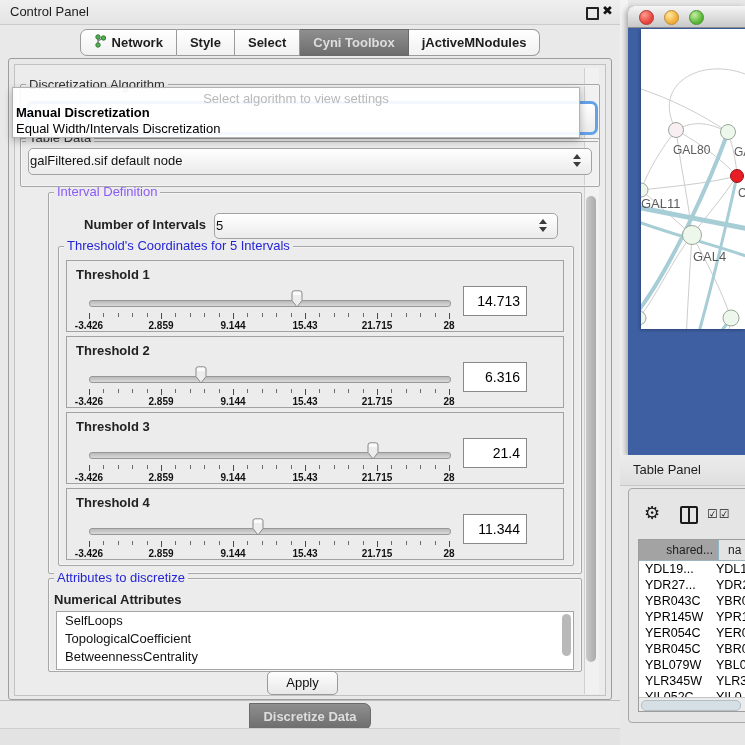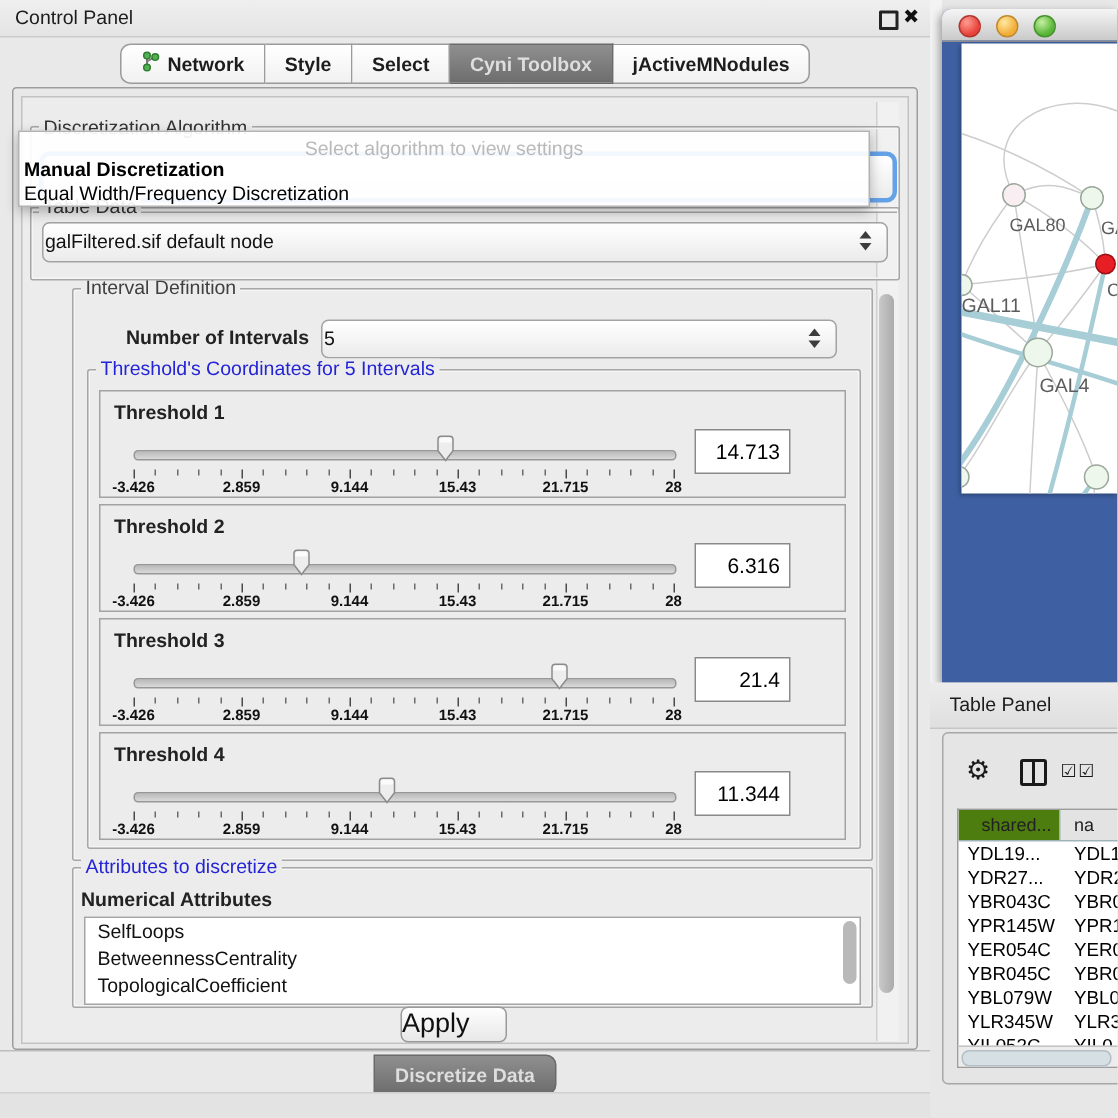--- a/index.html
+++ b/index.html
@@ -169,7 +169,7 @@
   <div class="abs" id="algo-popup">
     <div class="hint">Select algorithm to view settings</div>
   <div class="opt b" style="top: 17px;">Manual Discretization</div>
-      <div class="opt" style="top: 33px;">Equal Width/Frequency Discretization</div>
+      <div class="opt" style="top: 33px;">Equal Width/Intervals Discretization</div>
     </div>
 
   <div class="abs groupbox" id="tabledata-group"></div>

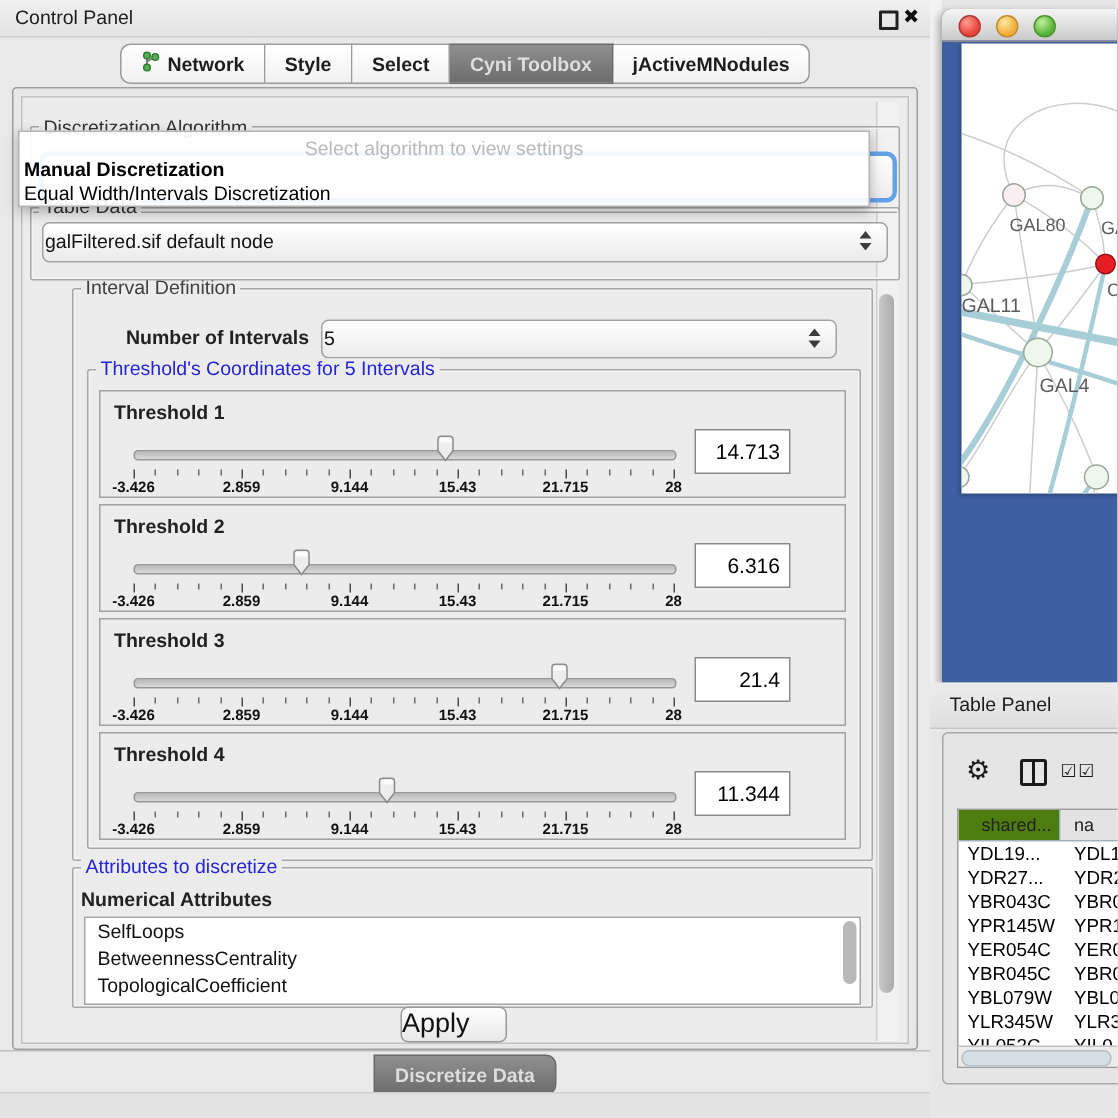--- a/index.html
+++ b/index.html
@@ -55,7 +55,7 @@
 
   
   #interval-group{left:48px;top:192px;width:532px;height:380px;}
-  #interval-label{left:54px;top:185px;color:#404040;}
+  #interval-label{left:54px;top:185px;color:#8b5cf6;}
   #numint-label{left:84px;top:217px;font-weight:bold;}
   #numint-combo{left:214px;top:213px;width:342px;height:24px;}
   #thr-group{left:58px;top:246px;width:514px;height:318px;}

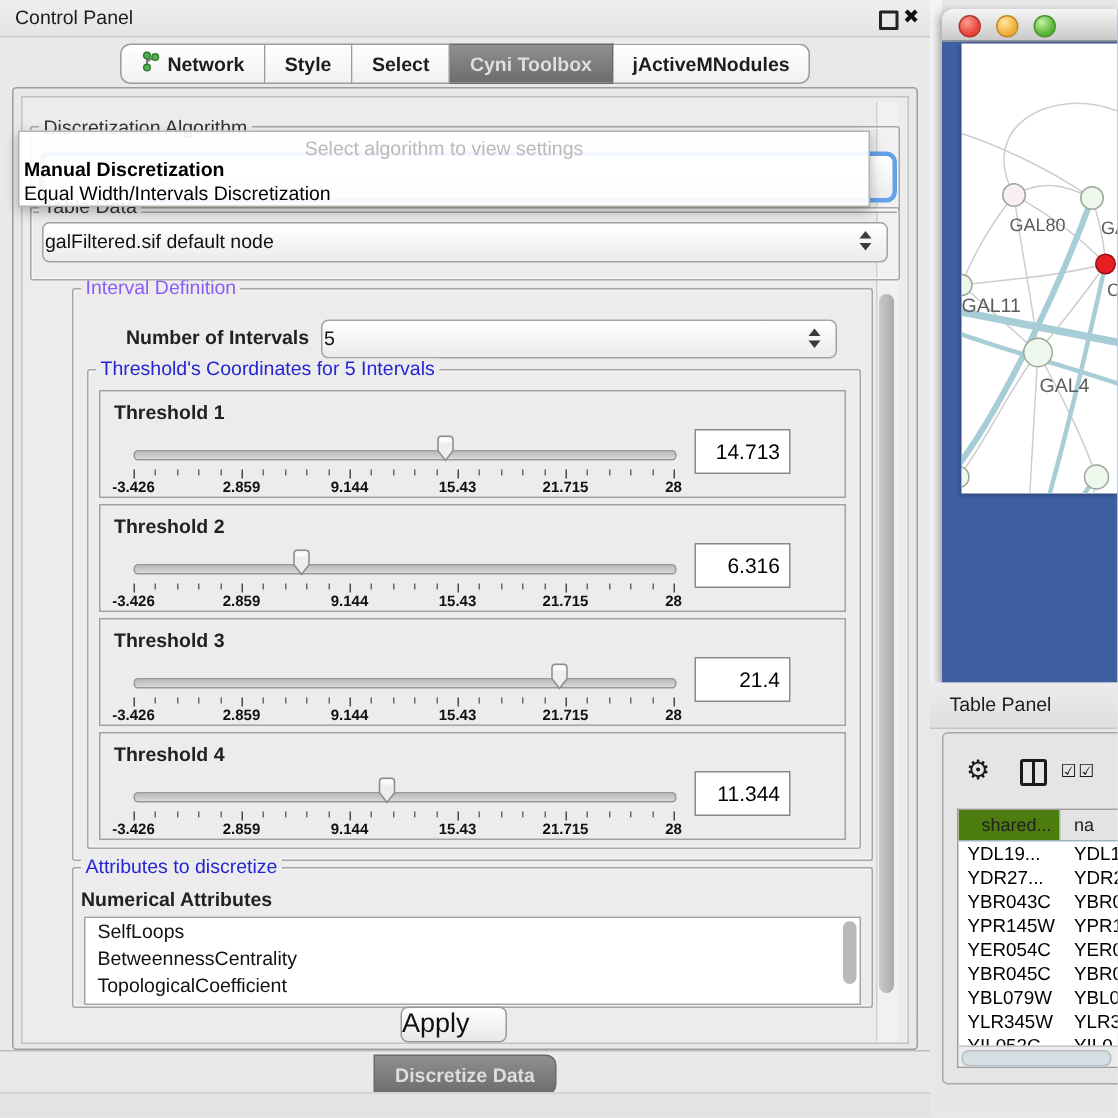--- a/index.html
+++ b/index.html
@@ -116,7 +116,7 @@
   #tp-table{left:638px;top:539px;width:107px;height:171px;background:#fff;border:1px solid #9d9d9d;border-right:none;overflow:hidden;}
   .tp-hrow{display:flex;height:20px;border-bottom:1px solid #9fb3bd;}
   .tp-hcell{font-size:12px;color:#222;line-height:20px;overflow:hidden;white-space:nowrap;}
-  .tp-hcell.c1{width:68px;background:#4d7c0f;border-right:1px solid #8fb4c6;text-align:right;padding-right:5px;box-sizing:border-box;}
+  .tp-hcell.c1{width:80px;background:#a3a3a3;border-right:1px solid #8fb4c6;text-align:right;padding-right:5px;box-sizing:border-box;}
   .tp-hcell.c2{flex:1;background:#e3e3e3;padding-left:9px;}
   .tp-row{display:flex;height:16px;}
   .tp-cell{font-size:12.5px;color:#000;line-height:16px;white-space:nowrap;overflow:hidden;}

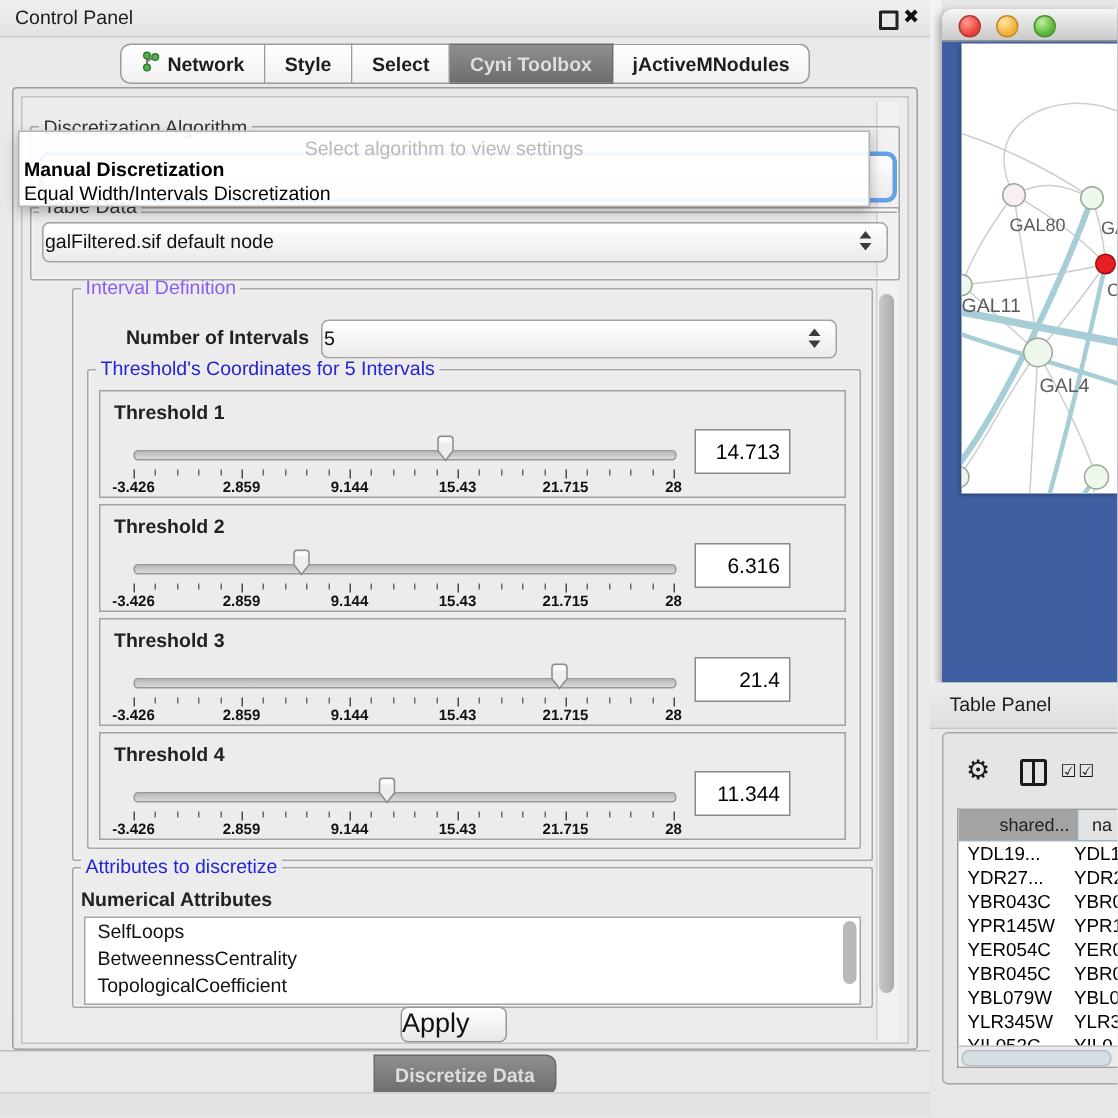--- a/index.html
+++ b/index.html
@@ -375,8 +375,8 @@
   <div class="abs" id="attr-list">
     <div id="attr-scroll"></div>
   <div class="attr-item">SelfLoops</div>
+      <div class="attr-item">TopologicalCoefficient</div>
       <div class="attr-item">BetweennessCentrality</div>
-      <div class="attr-item">TopologicalCoefficient</div>
     </div>
 
   <div class="abs" id="apply-btn">Apply</div>

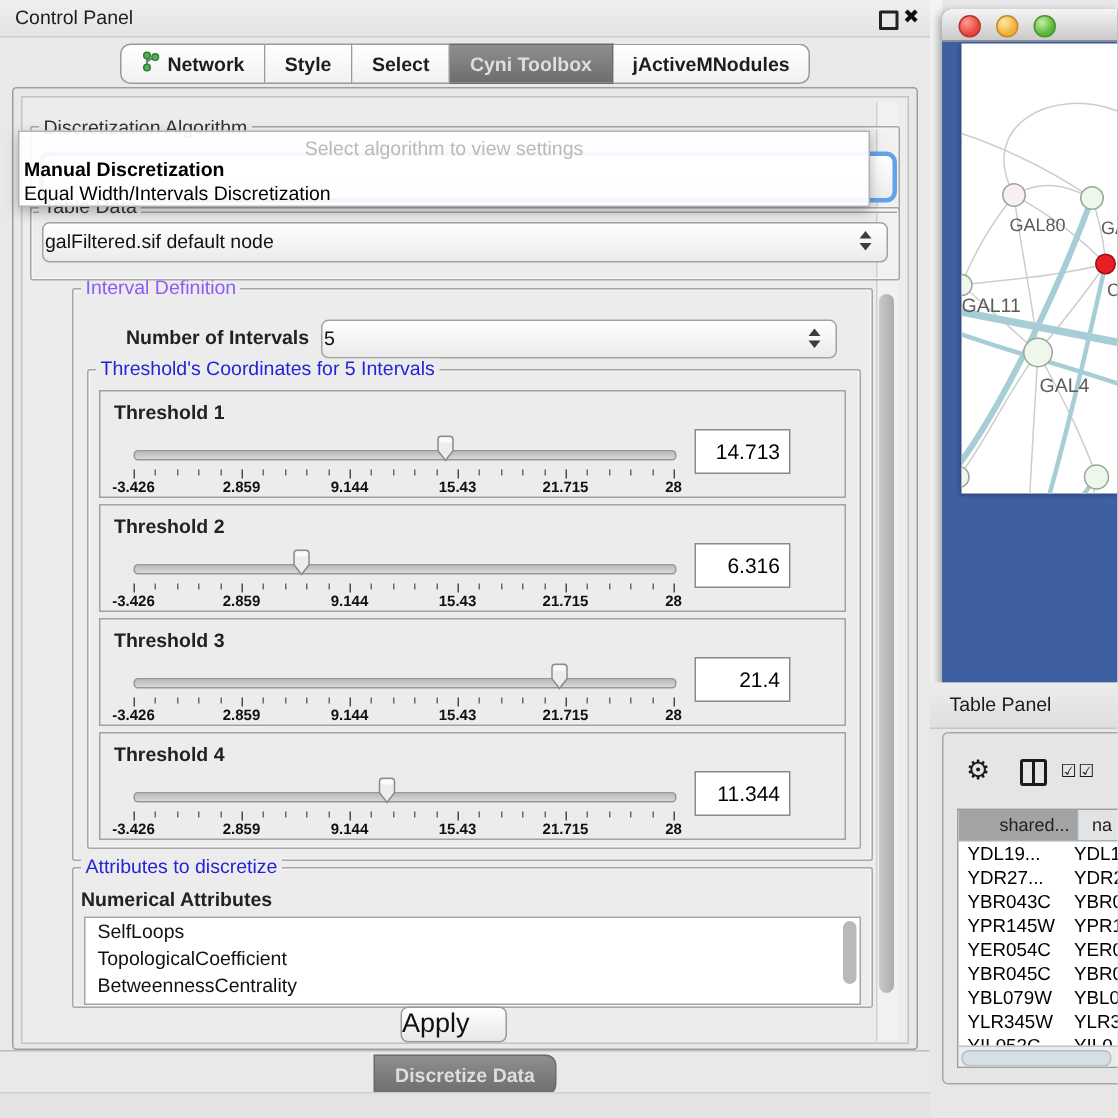--- a/index.html
+++ b/index.html
@@ -82,7 +82,7 @@
   #attr-scroll{position:absolute;right:2px;top:2px;width:9px;height:42px;background:#b9b9b9;border-radius:5px;}
 
   #apply-btn{left:267px;top:671px;width:69px;height:22px;background:linear-gradient(#fefefe,#e8e8e8);
-             border:1px solid #9a9a9a;border-radius:5px;line-height:21px;font-size:18px;color:#111;}
+             border:1px solid #9a9a9a;border-radius:5px;text-align:center;line-height:21px;font-size:13px;color:#111;}
 
   
   #v-scroll-track{left:584px;top:68px;width:14px;height:626px;background:#f1f1f1;border-left:1px solid #d0d0d0;}

